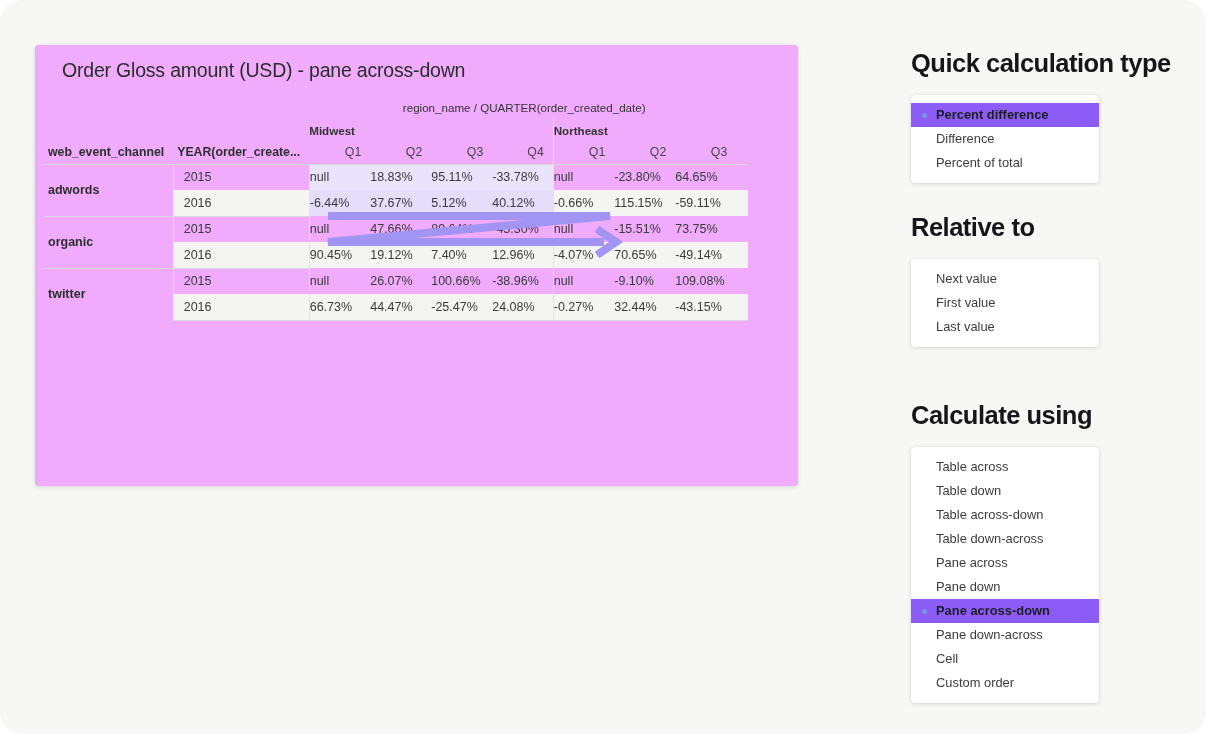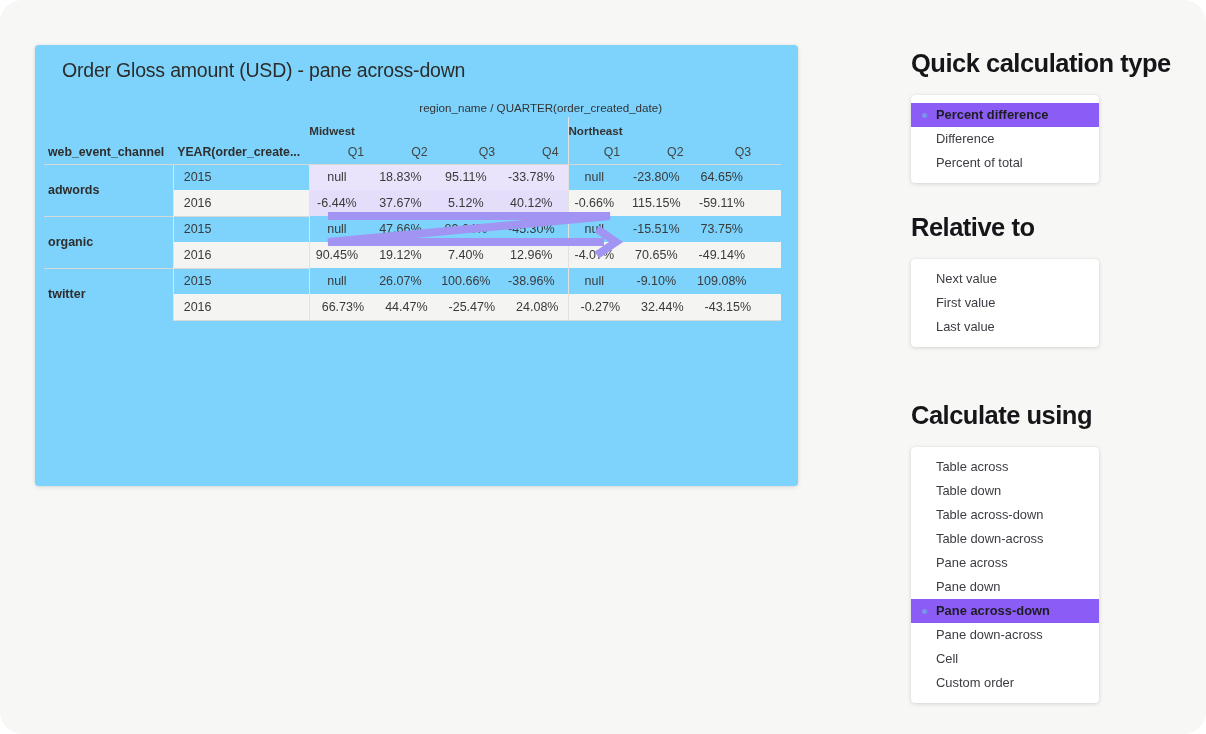--- a/index.html
+++ b/index.html
@@ -28,7 +28,7 @@
     top: 45px;
     width: 763px;
     height: 441px;
-    background: #7dd3fc;
+    background: #f0abfc;
     border-radius: 4px;
     box-shadow: 0 1px 4px rgba(0,0,0,0.13), 0 0 1px rgba(0,0,0,0.10);
     overflow: hidden;

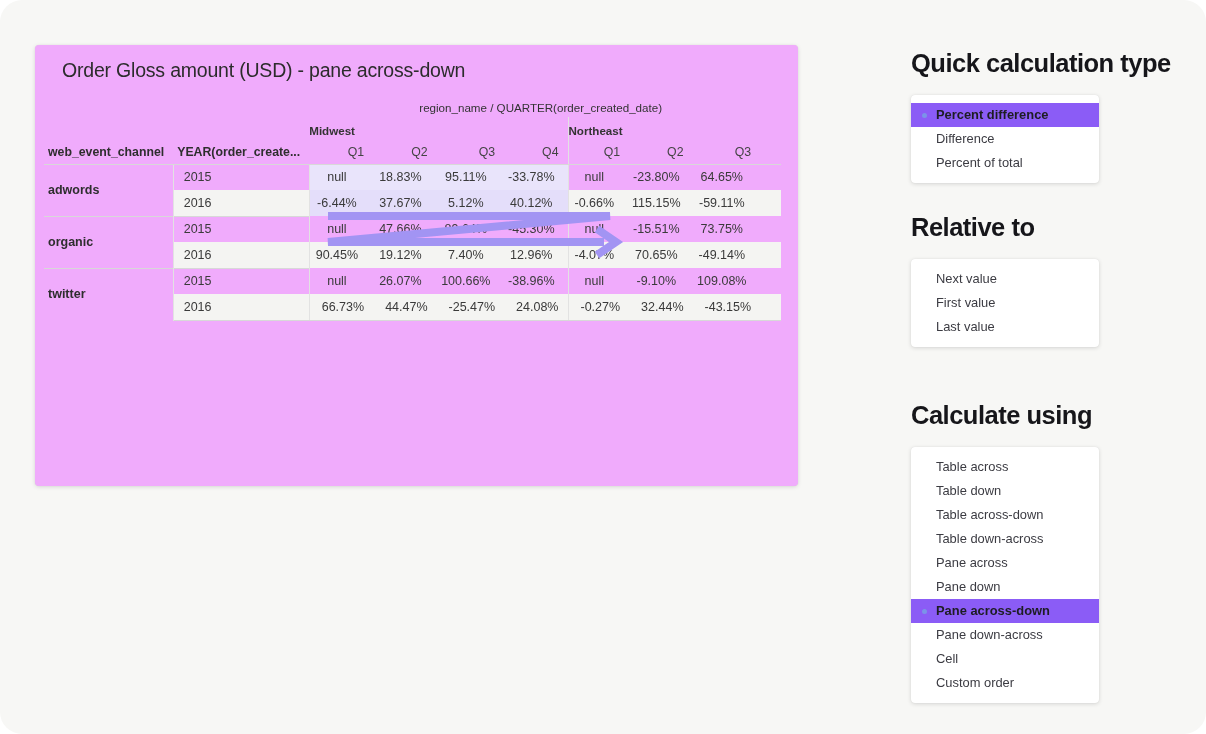--- a/index.html
+++ b/index.html
@@ -112,7 +112,7 @@
   .row-data td {
     height: 26px;
     padding: 0 9px 0 0;
-    text-align: center;
+    text-align: left;
     font-size: 12.5px;
     color: #3a3a3a;
     white-space: nowrap;

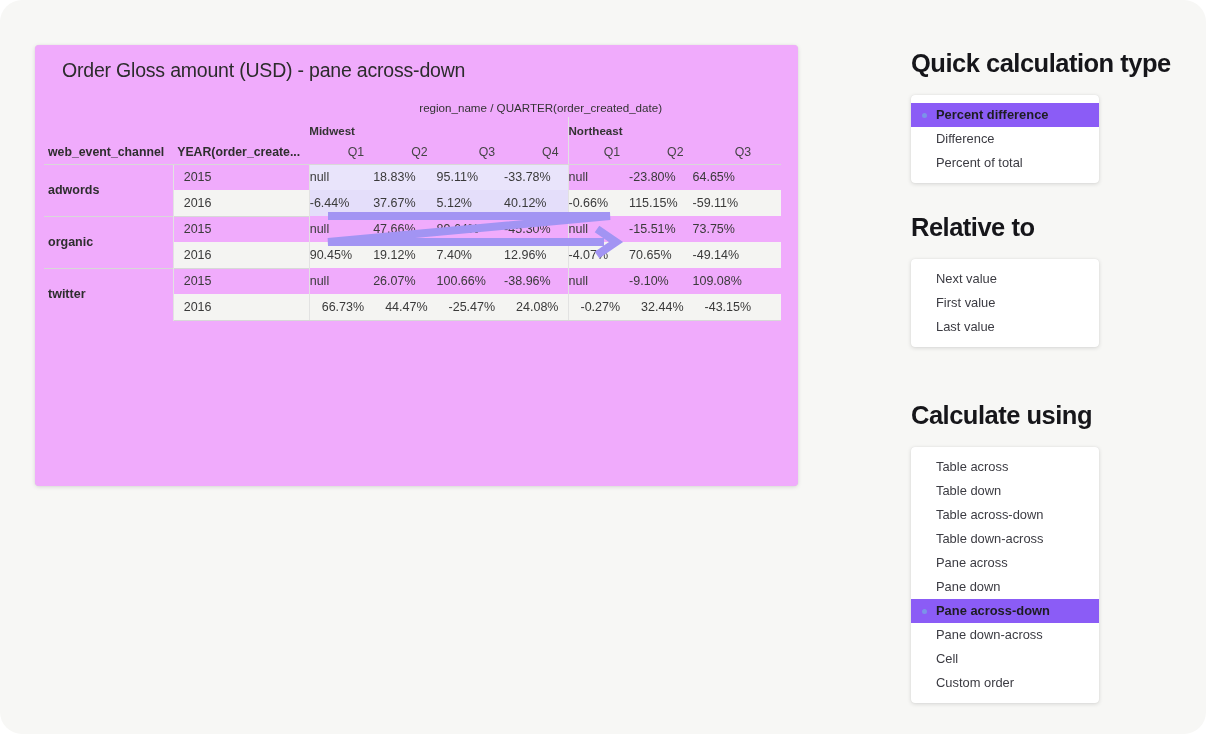--- a/index.html
+++ b/index.html
@@ -135,7 +135,7 @@
   .row-data.alt td { background: #f4f4f2; }
 
   .grp-top td.chan, .grp-top td.year { border-top: 1px solid #d8d8d8; }
-  .last-row td { border-bottom: 1px solid #d8d8d8; padding-left: 12px; }
+  .last-row td { border-bottom: 1px solid #d8d8d8; }
 
   
   .hl { background: #e9e4fb !important; }

